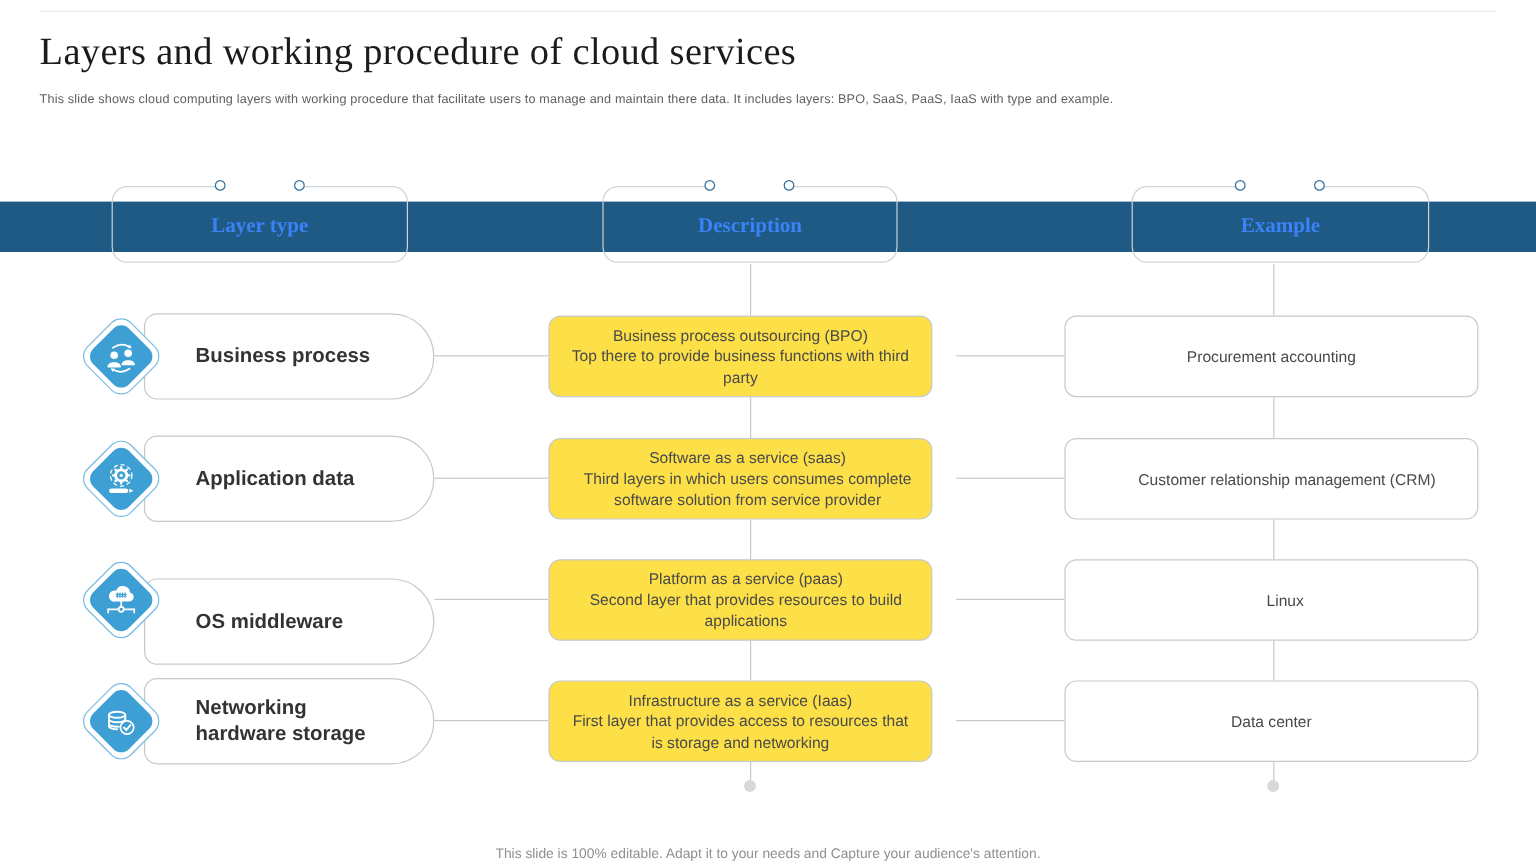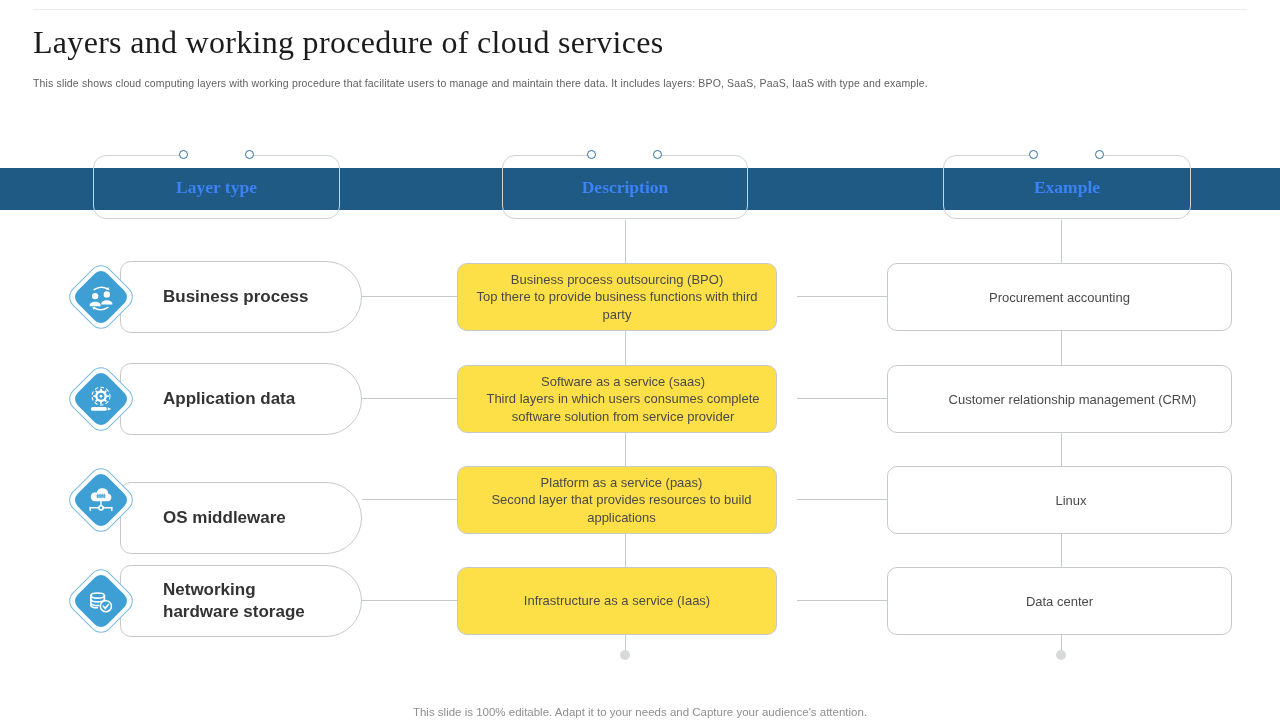--- a/index.html
+++ b/index.html
@@ -221,6 +221,7 @@
   </div>
   <div class="desc-box b3">
     <span>Infrastructure as a service (Iaas)</span>
+    <span>First layer that provides access to resources that is storage and networking</span>
   </div>
   <div class="ex-box b3">
     <span>Data center</span>

